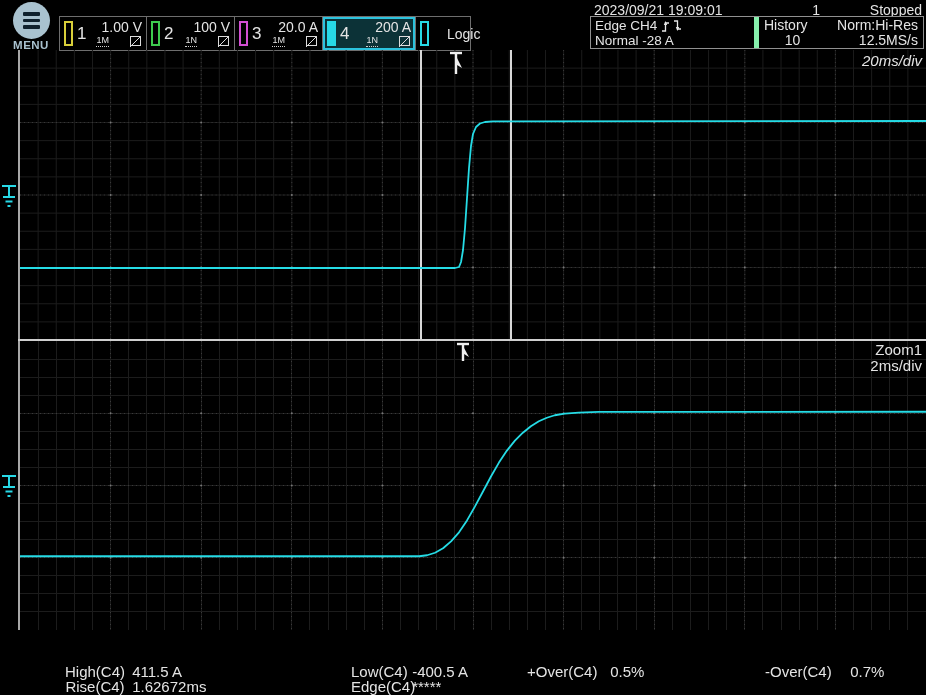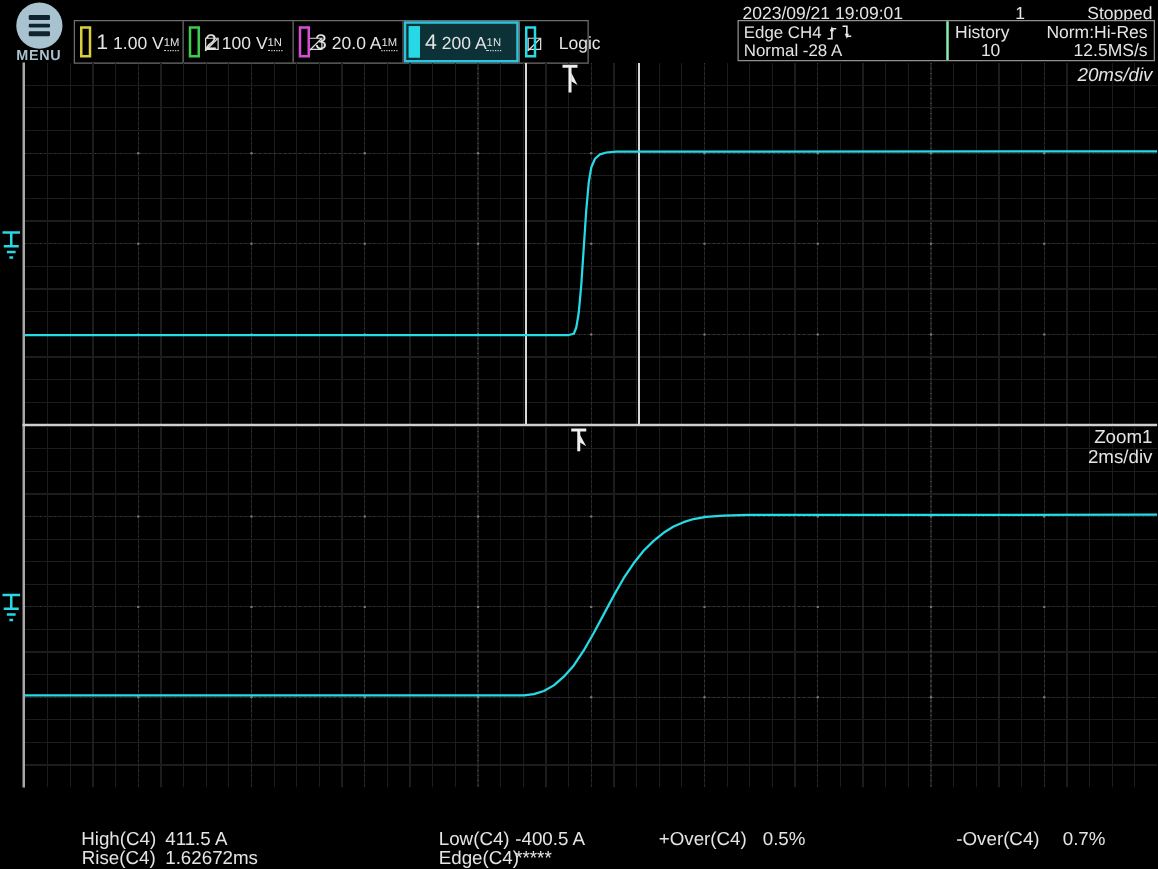--- a/index.html
+++ b/index.html
@@ -22,7 +22,7 @@
   .ch-cell.active{box-shadow:inset 0 0 0 2px #2cc3de;background:#0c3237;}
   .ch-bar{width:9px;height:25px;border:2px solid #888;box-sizing:border-box;flex:none;}
   .ch-num{font-size:17px;line-height:17px;}
-  .ch-right{display:flex;flex-direction:row;align-items:flex-end;margin-left:auto;}
+  .ch-right{display:flex;flex-direction:column;align-items:flex-end;margin-left:auto;}
   .ch-val{font-size:14px;line-height:14px;white-space:nowrap;}
   .ch-icons{display:flex;align-items:center;gap:20px;margin-top:2px;}
   .ch-coupling{font-size:9px;line-height:9px;border-bottom:1px dotted #cfcfcf;padding-bottom:1px;}

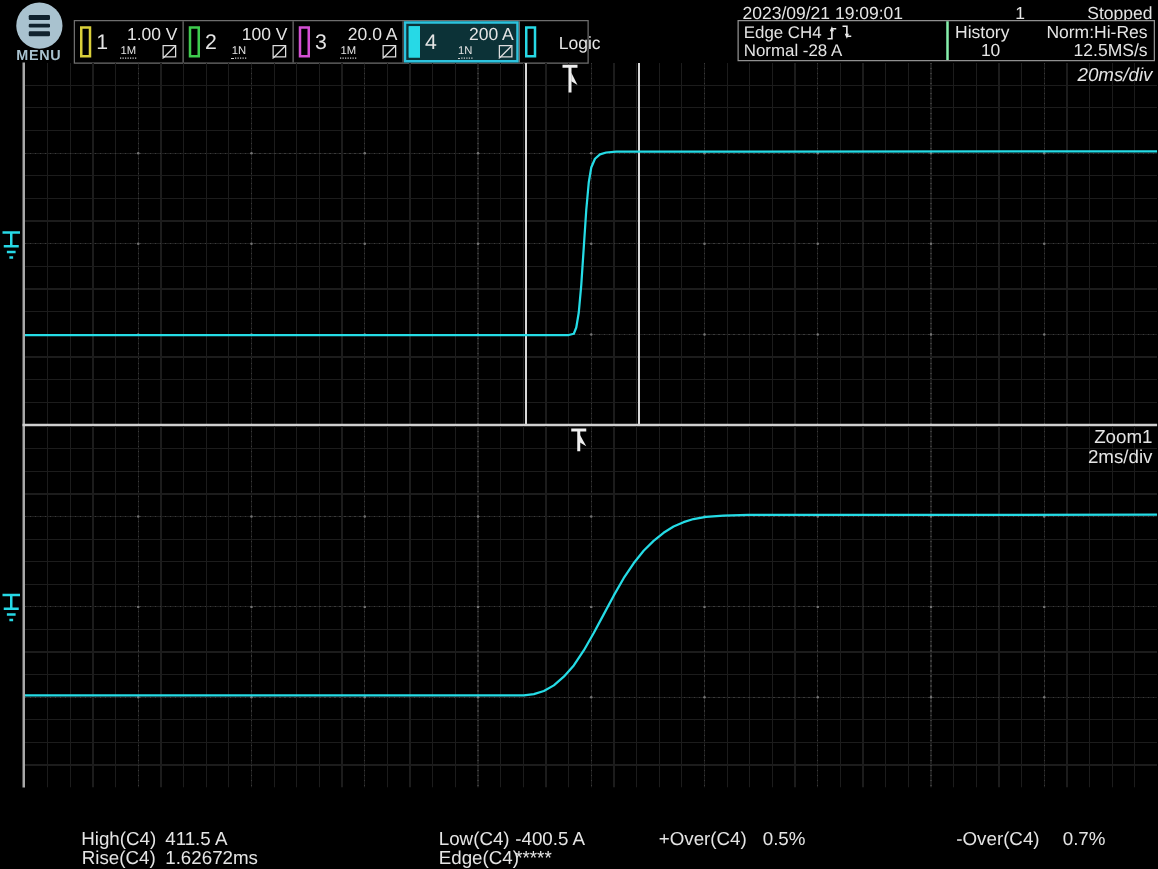--- a/index.html
+++ b/index.html
@@ -34,7 +34,7 @@
 
   .info-box{position:absolute;left:590px;top:16px;width:334px;height:33px;border:1px solid #909090;
             display:flex;box-sizing:border-box;background:#000;}
-  .trig-cell{width:168px;border-right:2px solid #86efac;padding:1px 4px;box-sizing:border-box;}
+  .trig-cell{width:168px;border-right:5px solid #86efac;padding:1px 4px;box-sizing:border-box;}
   .trig-row{font-size:13.5px;line-height:15px;white-space:nowrap;display:flex;align-items:center;gap:4px;}
   .acq-cell{flex:1;padding:1px 5px;box-sizing:border-box;}
   .acq-row{display:flex;font-size:14px;line-height:15px;}

